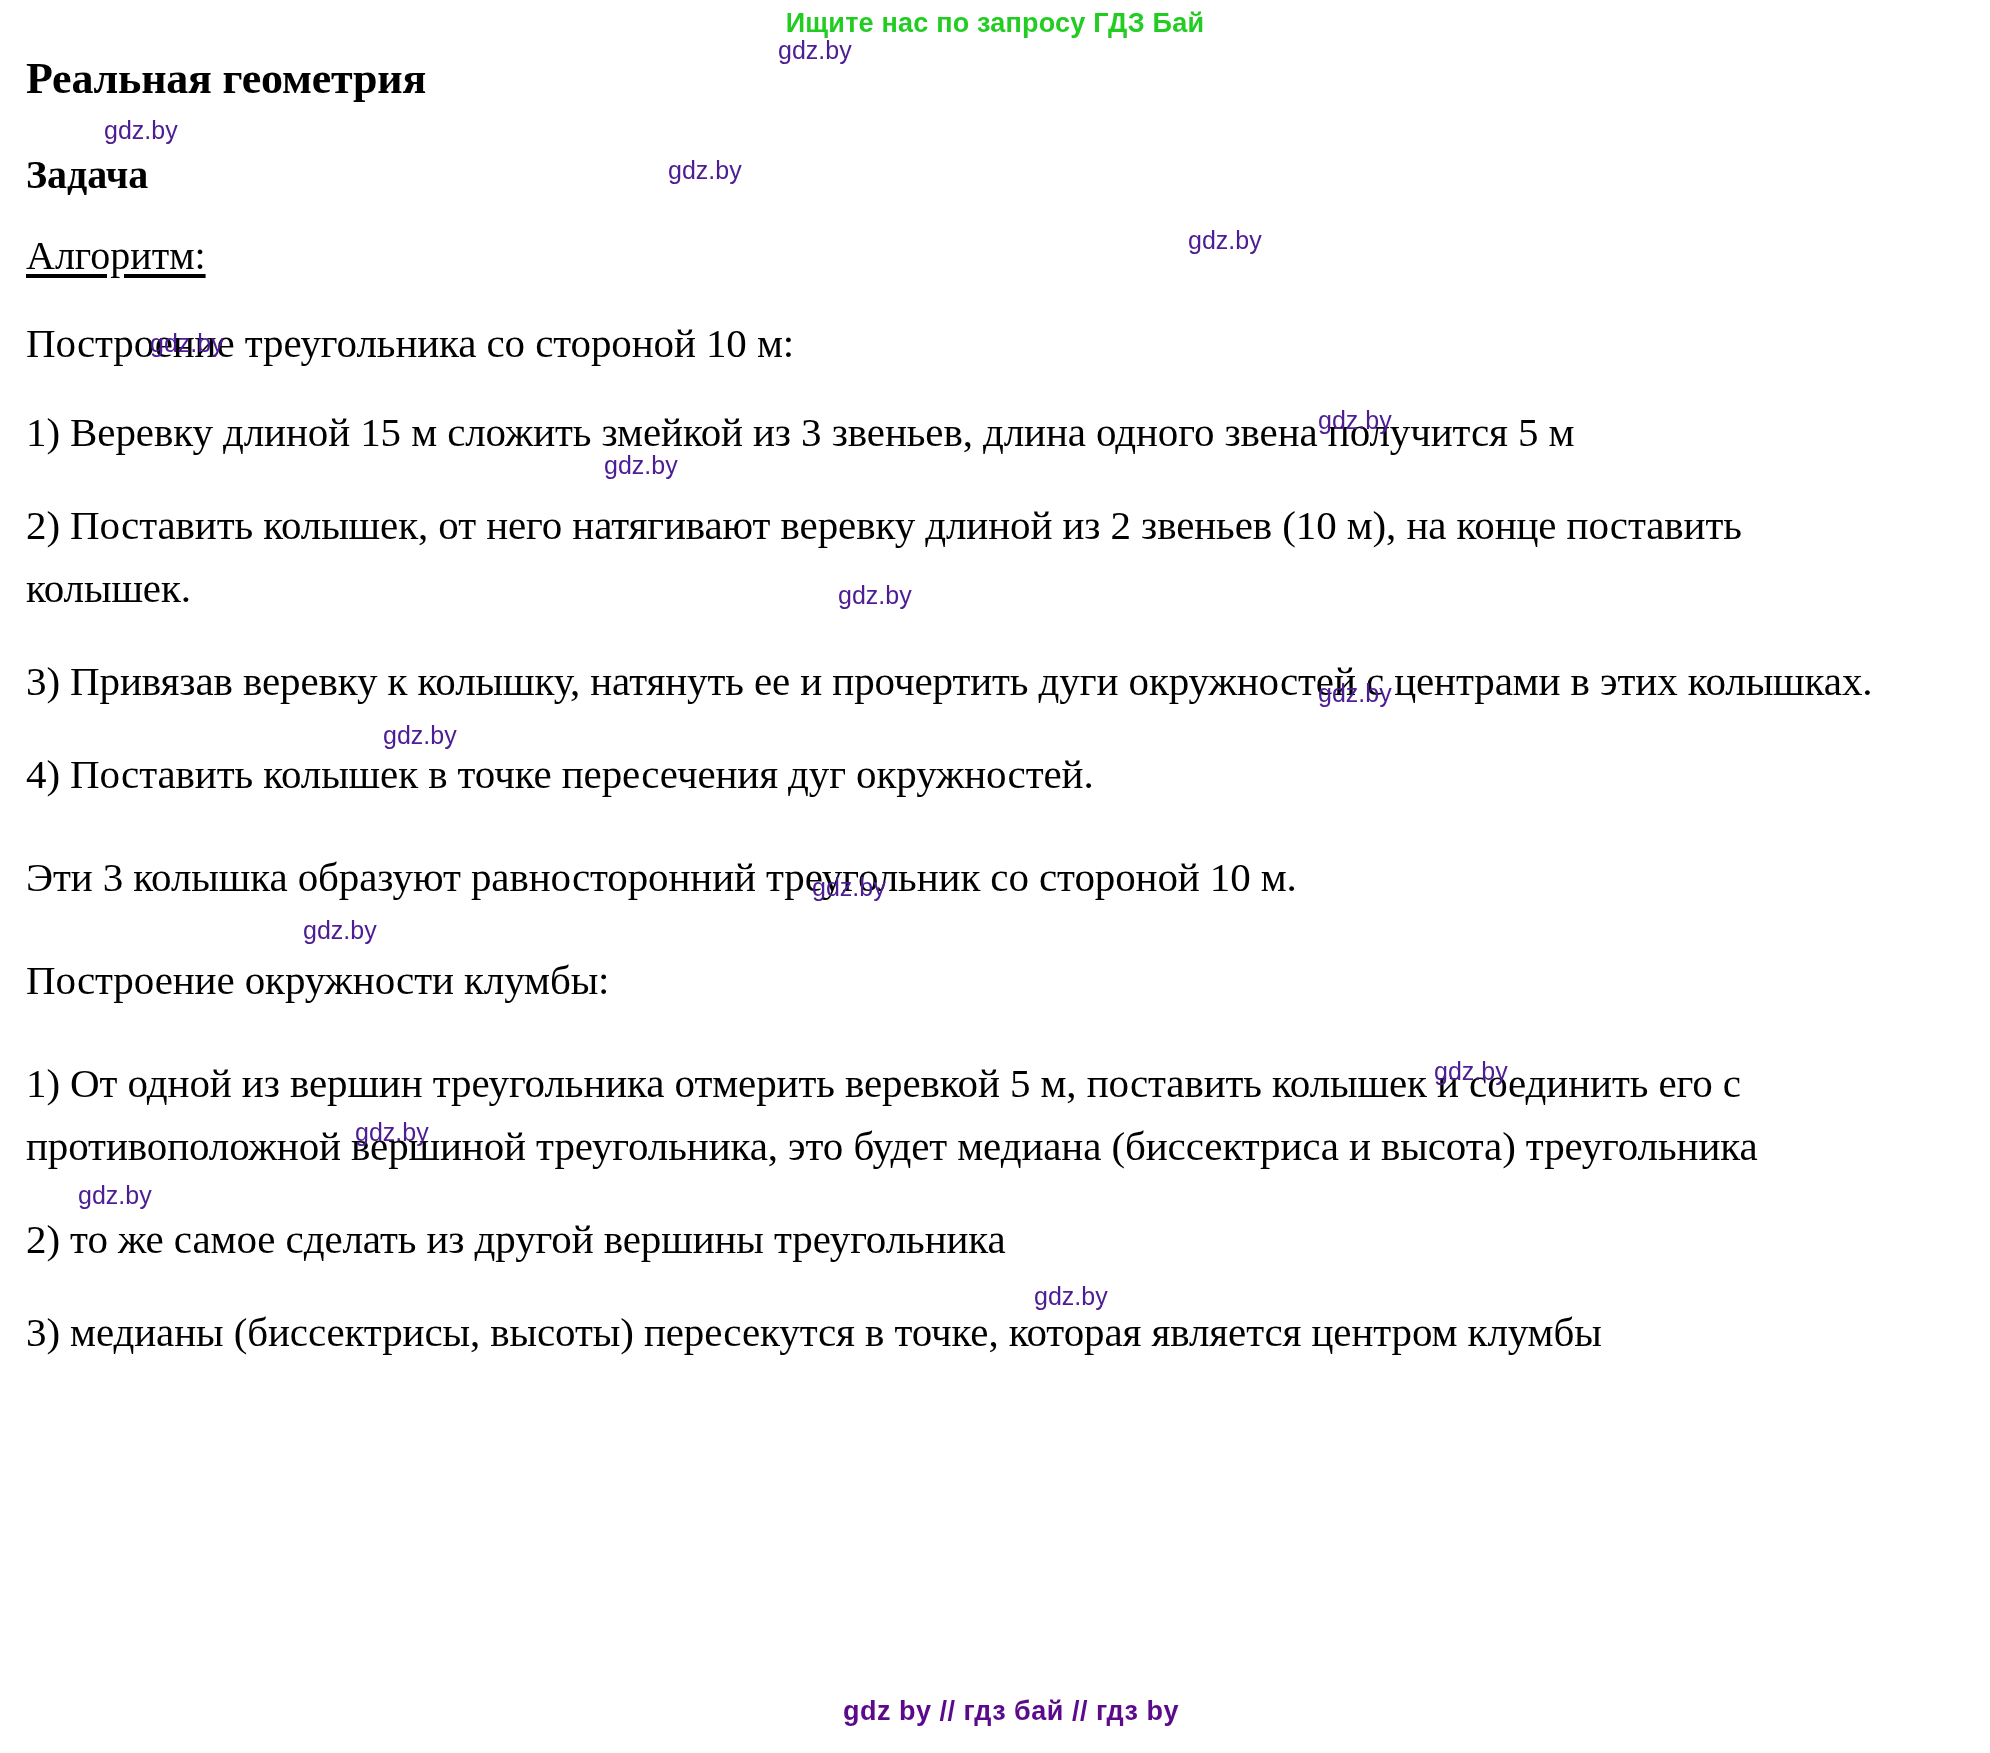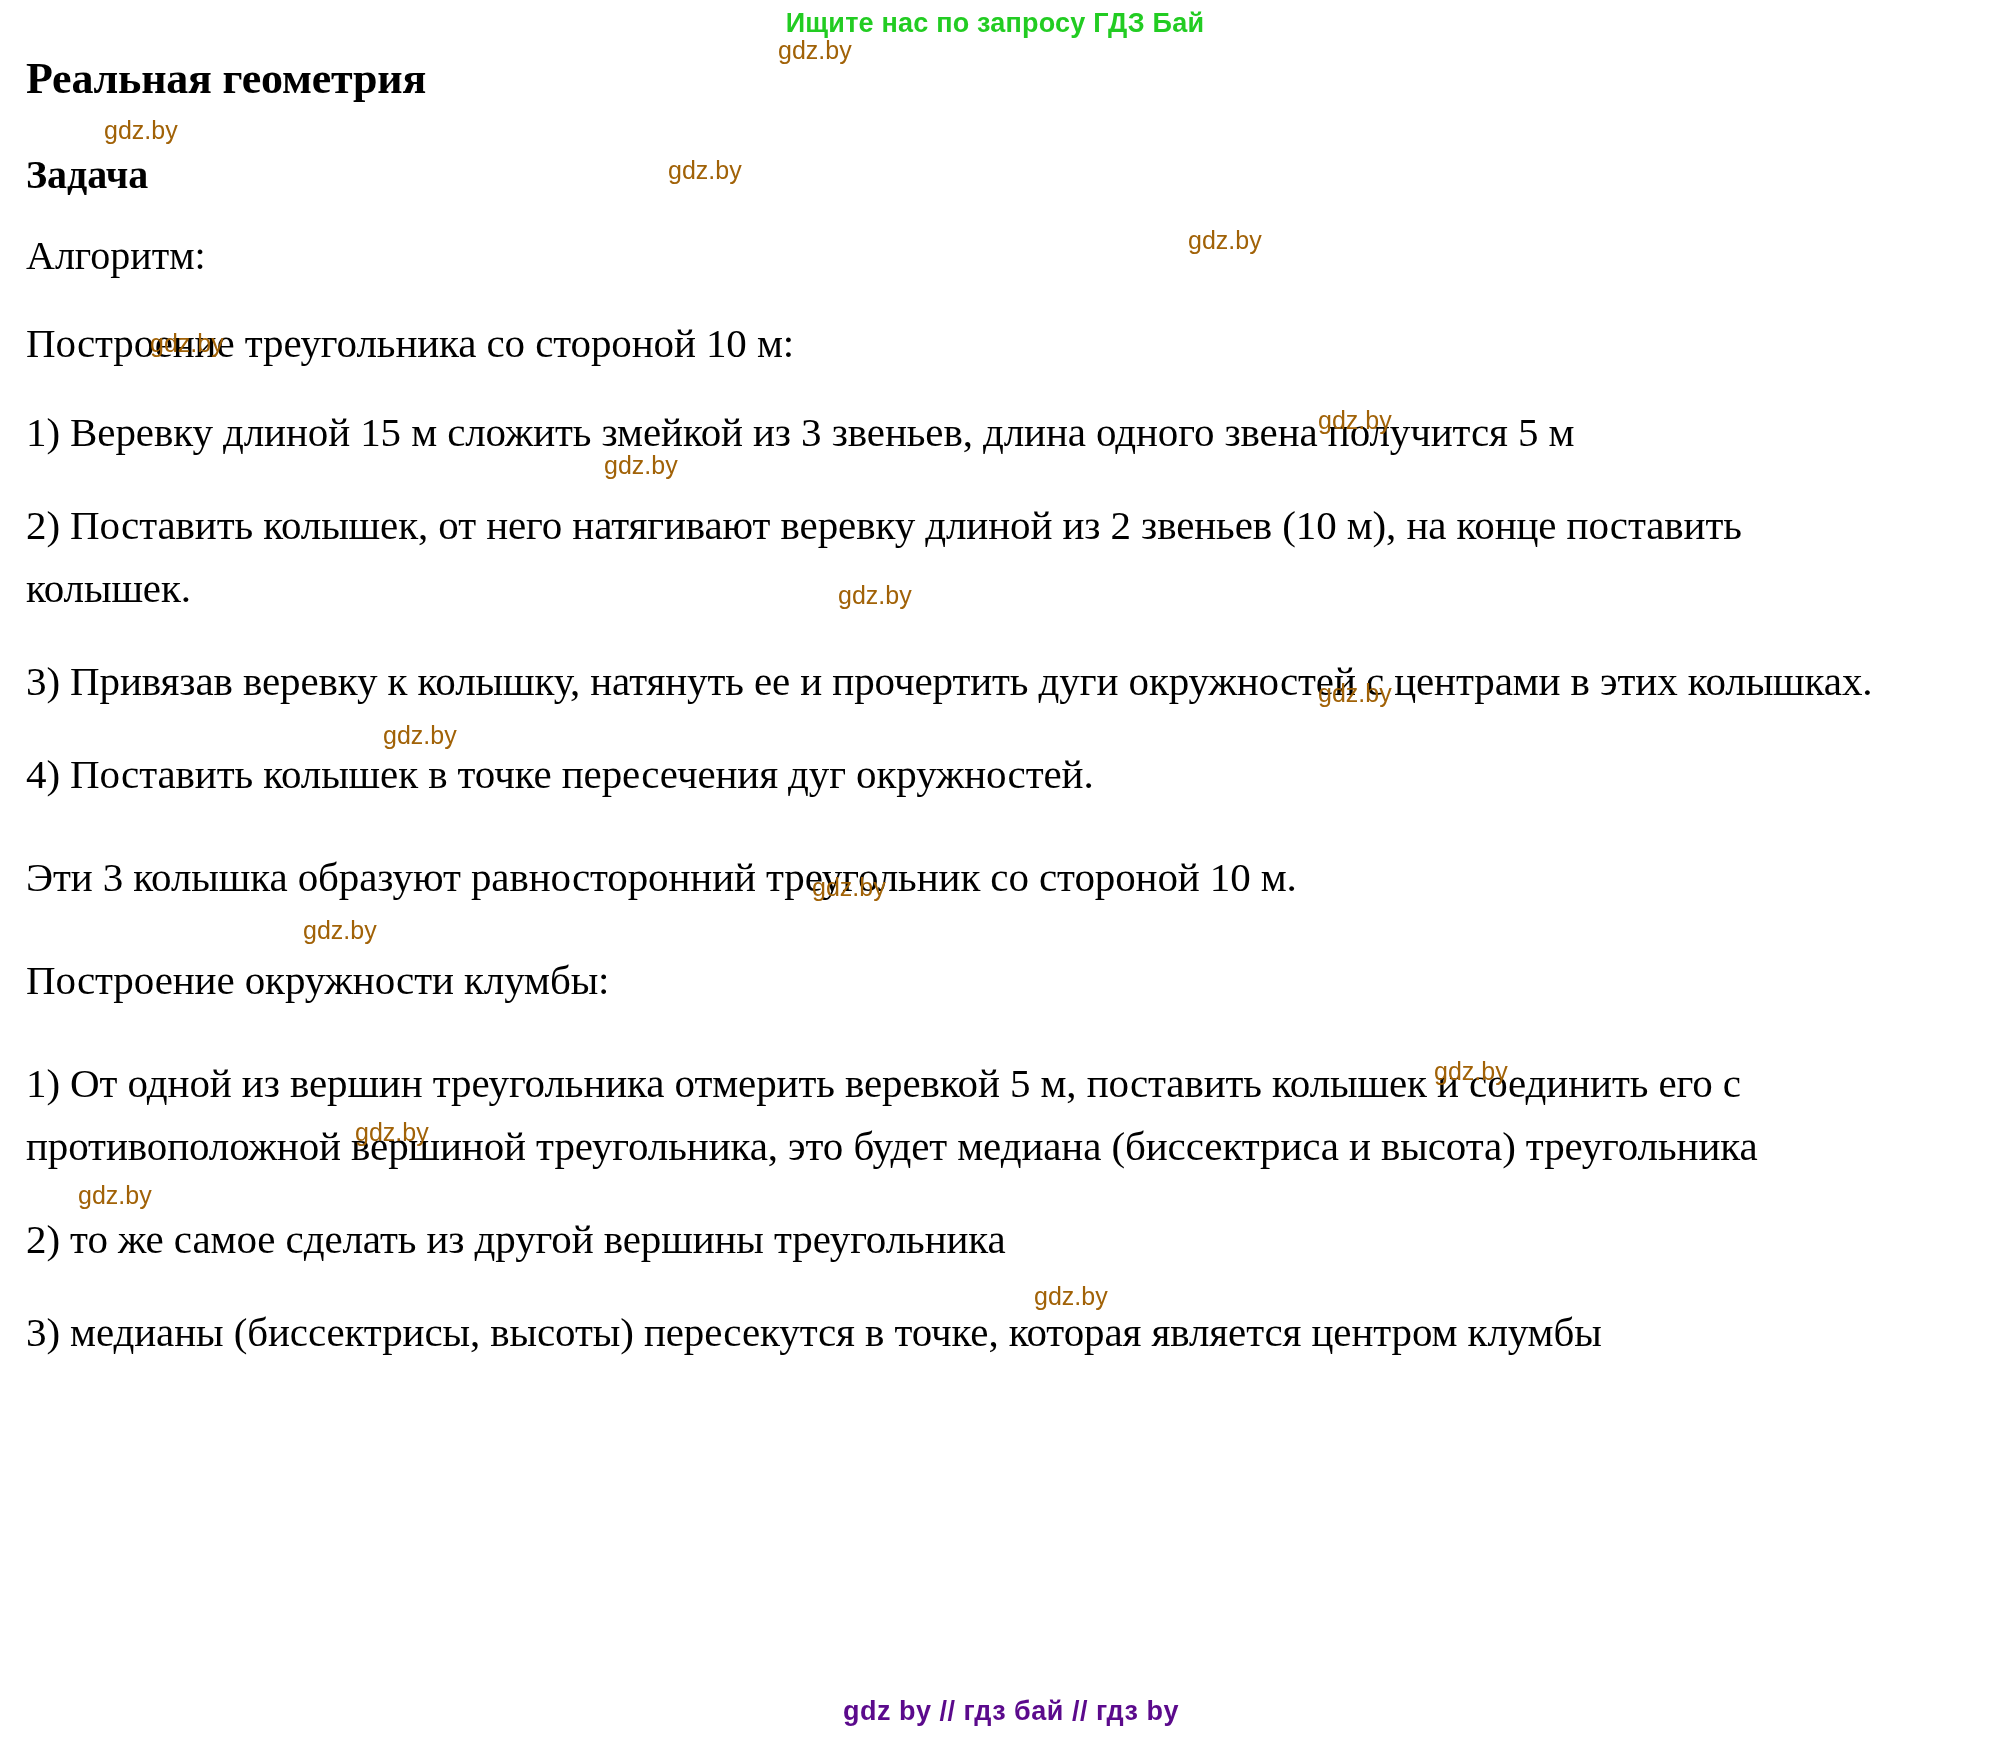--- a/index.html
+++ b/index.html
@@ -98,7 +98,7 @@
     font-family: "Liberation Sans", "DejaVu Sans", sans-serif;
     font-size: 25px;
     line-height: 25px;
-    color: #a16207;
+    color: #4c1d95;
     white-space: nowrap;
     pointer-events: none;
   }

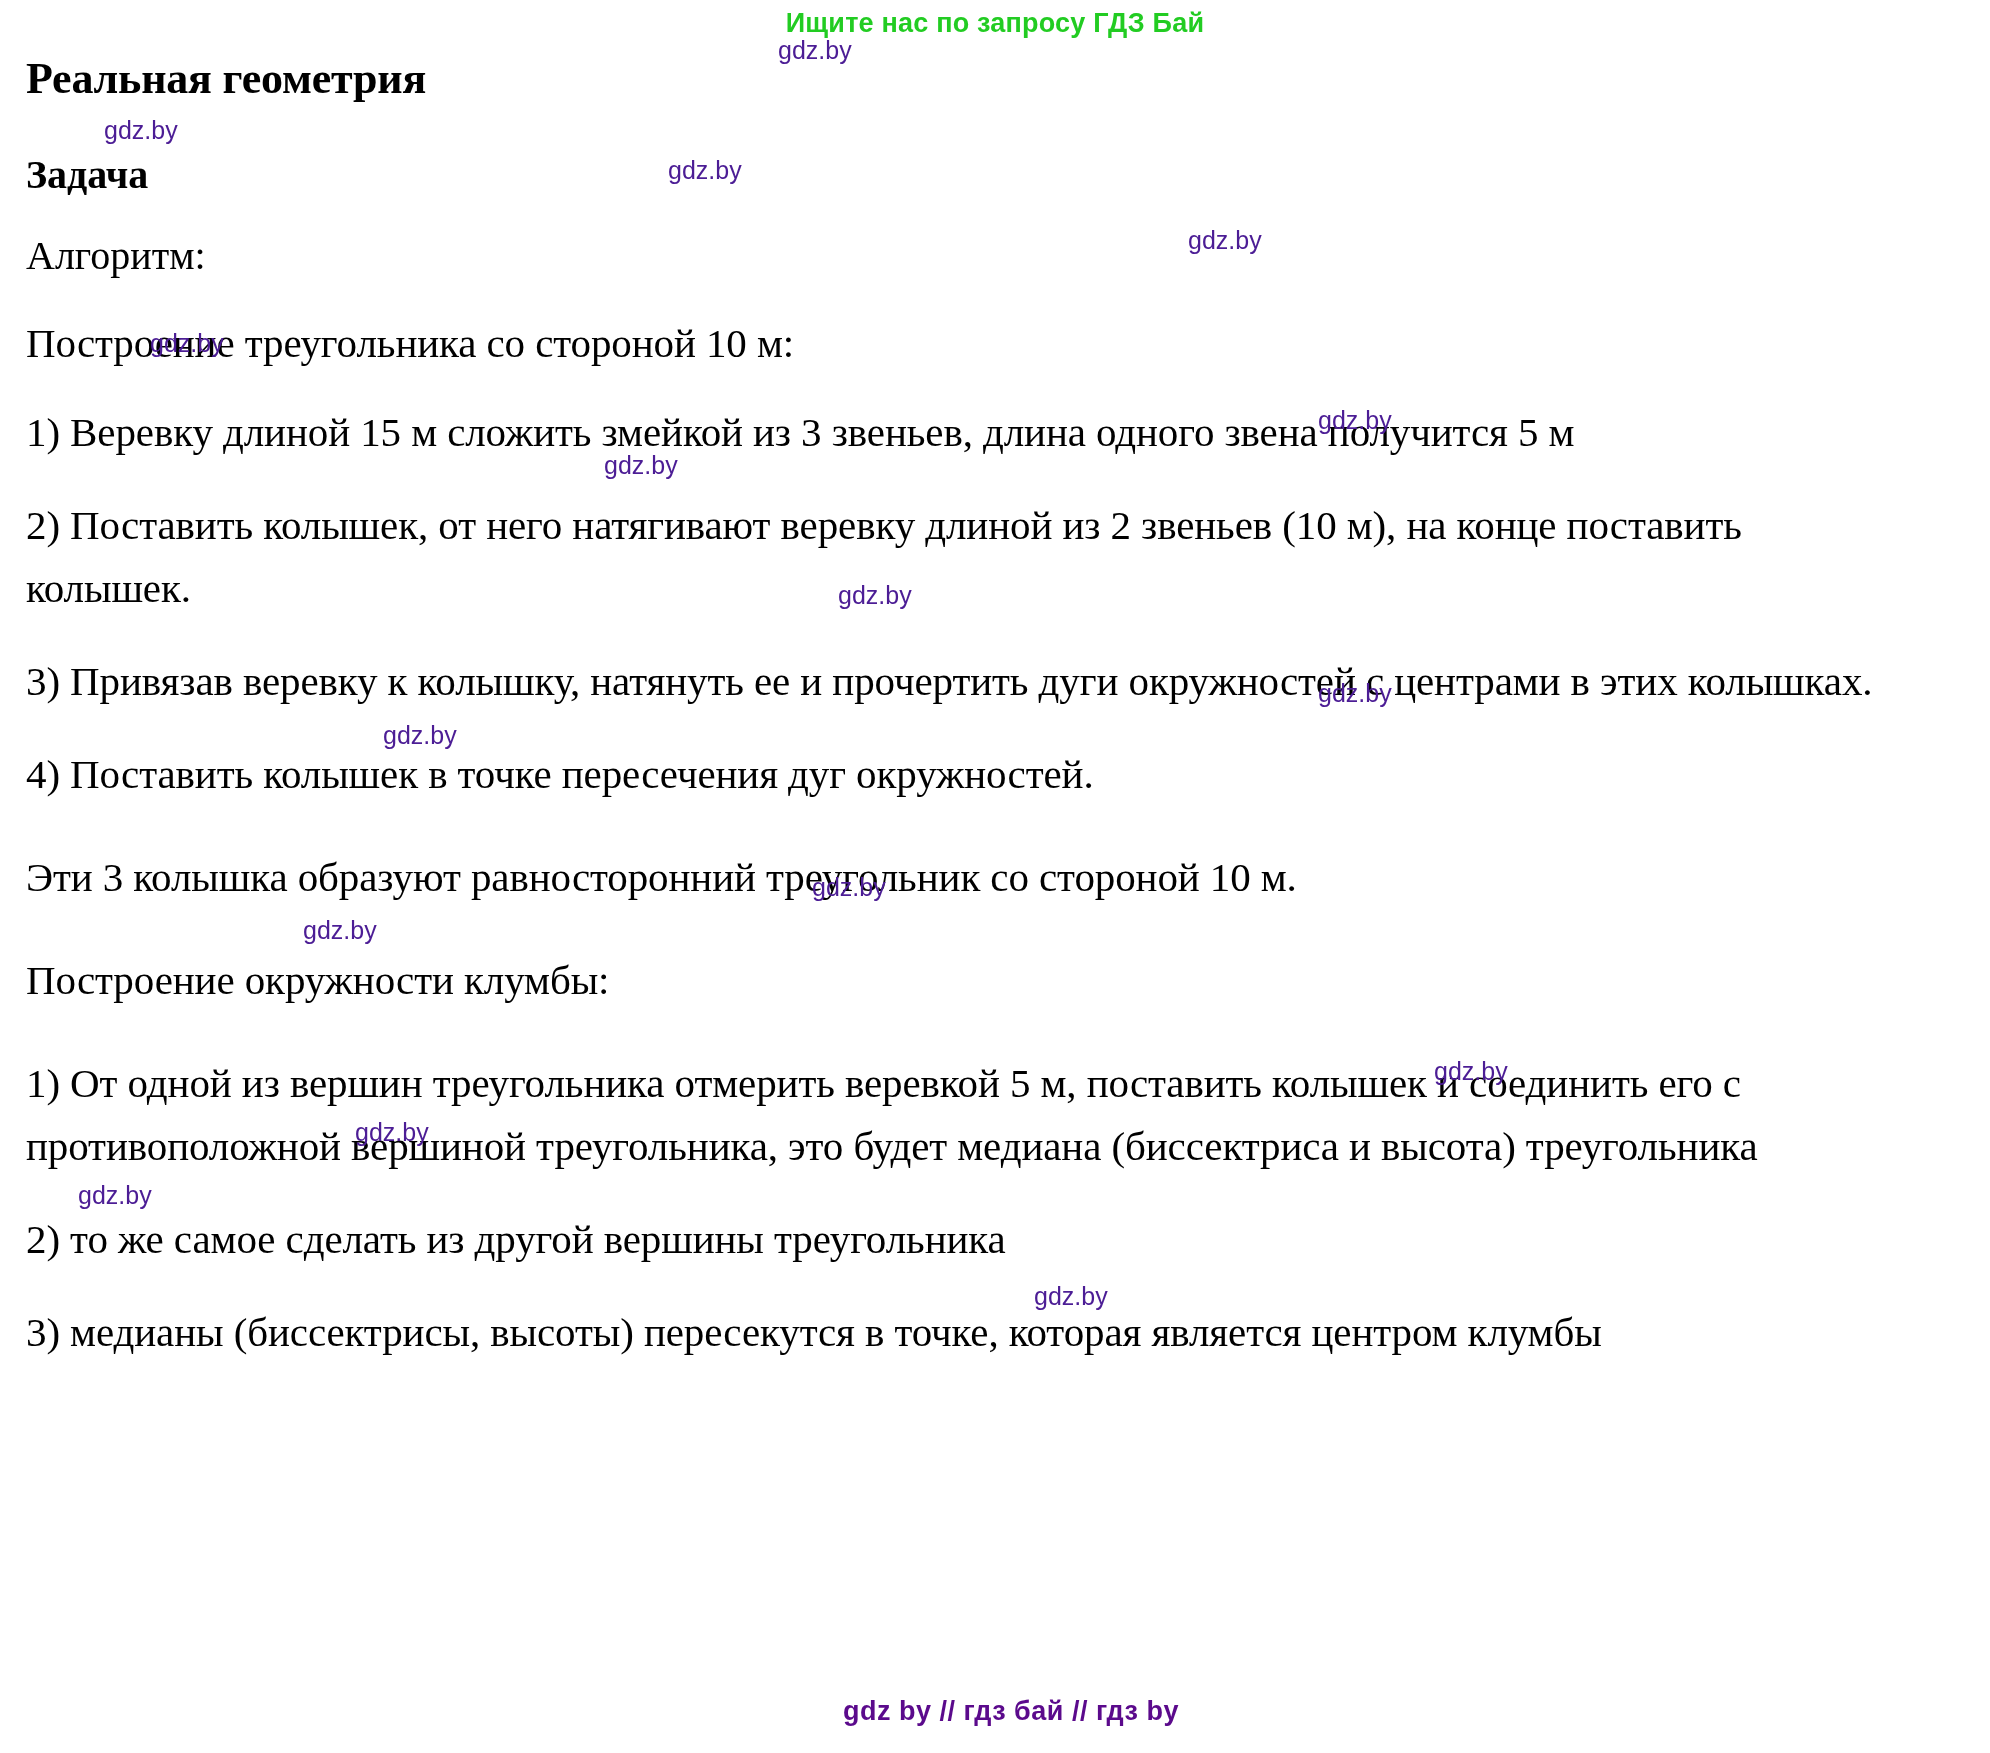--- a/index.html
+++ b/index.html
@@ -75,6 +75,7 @@
     font-family: "Liberation Serif", "DejaVu Serif", serif;
     font-size: 40px;
     line-height: 52px;
+    text-decoration: underline;
     text-underline-offset: 5px;
     display: inline-block;
   }

